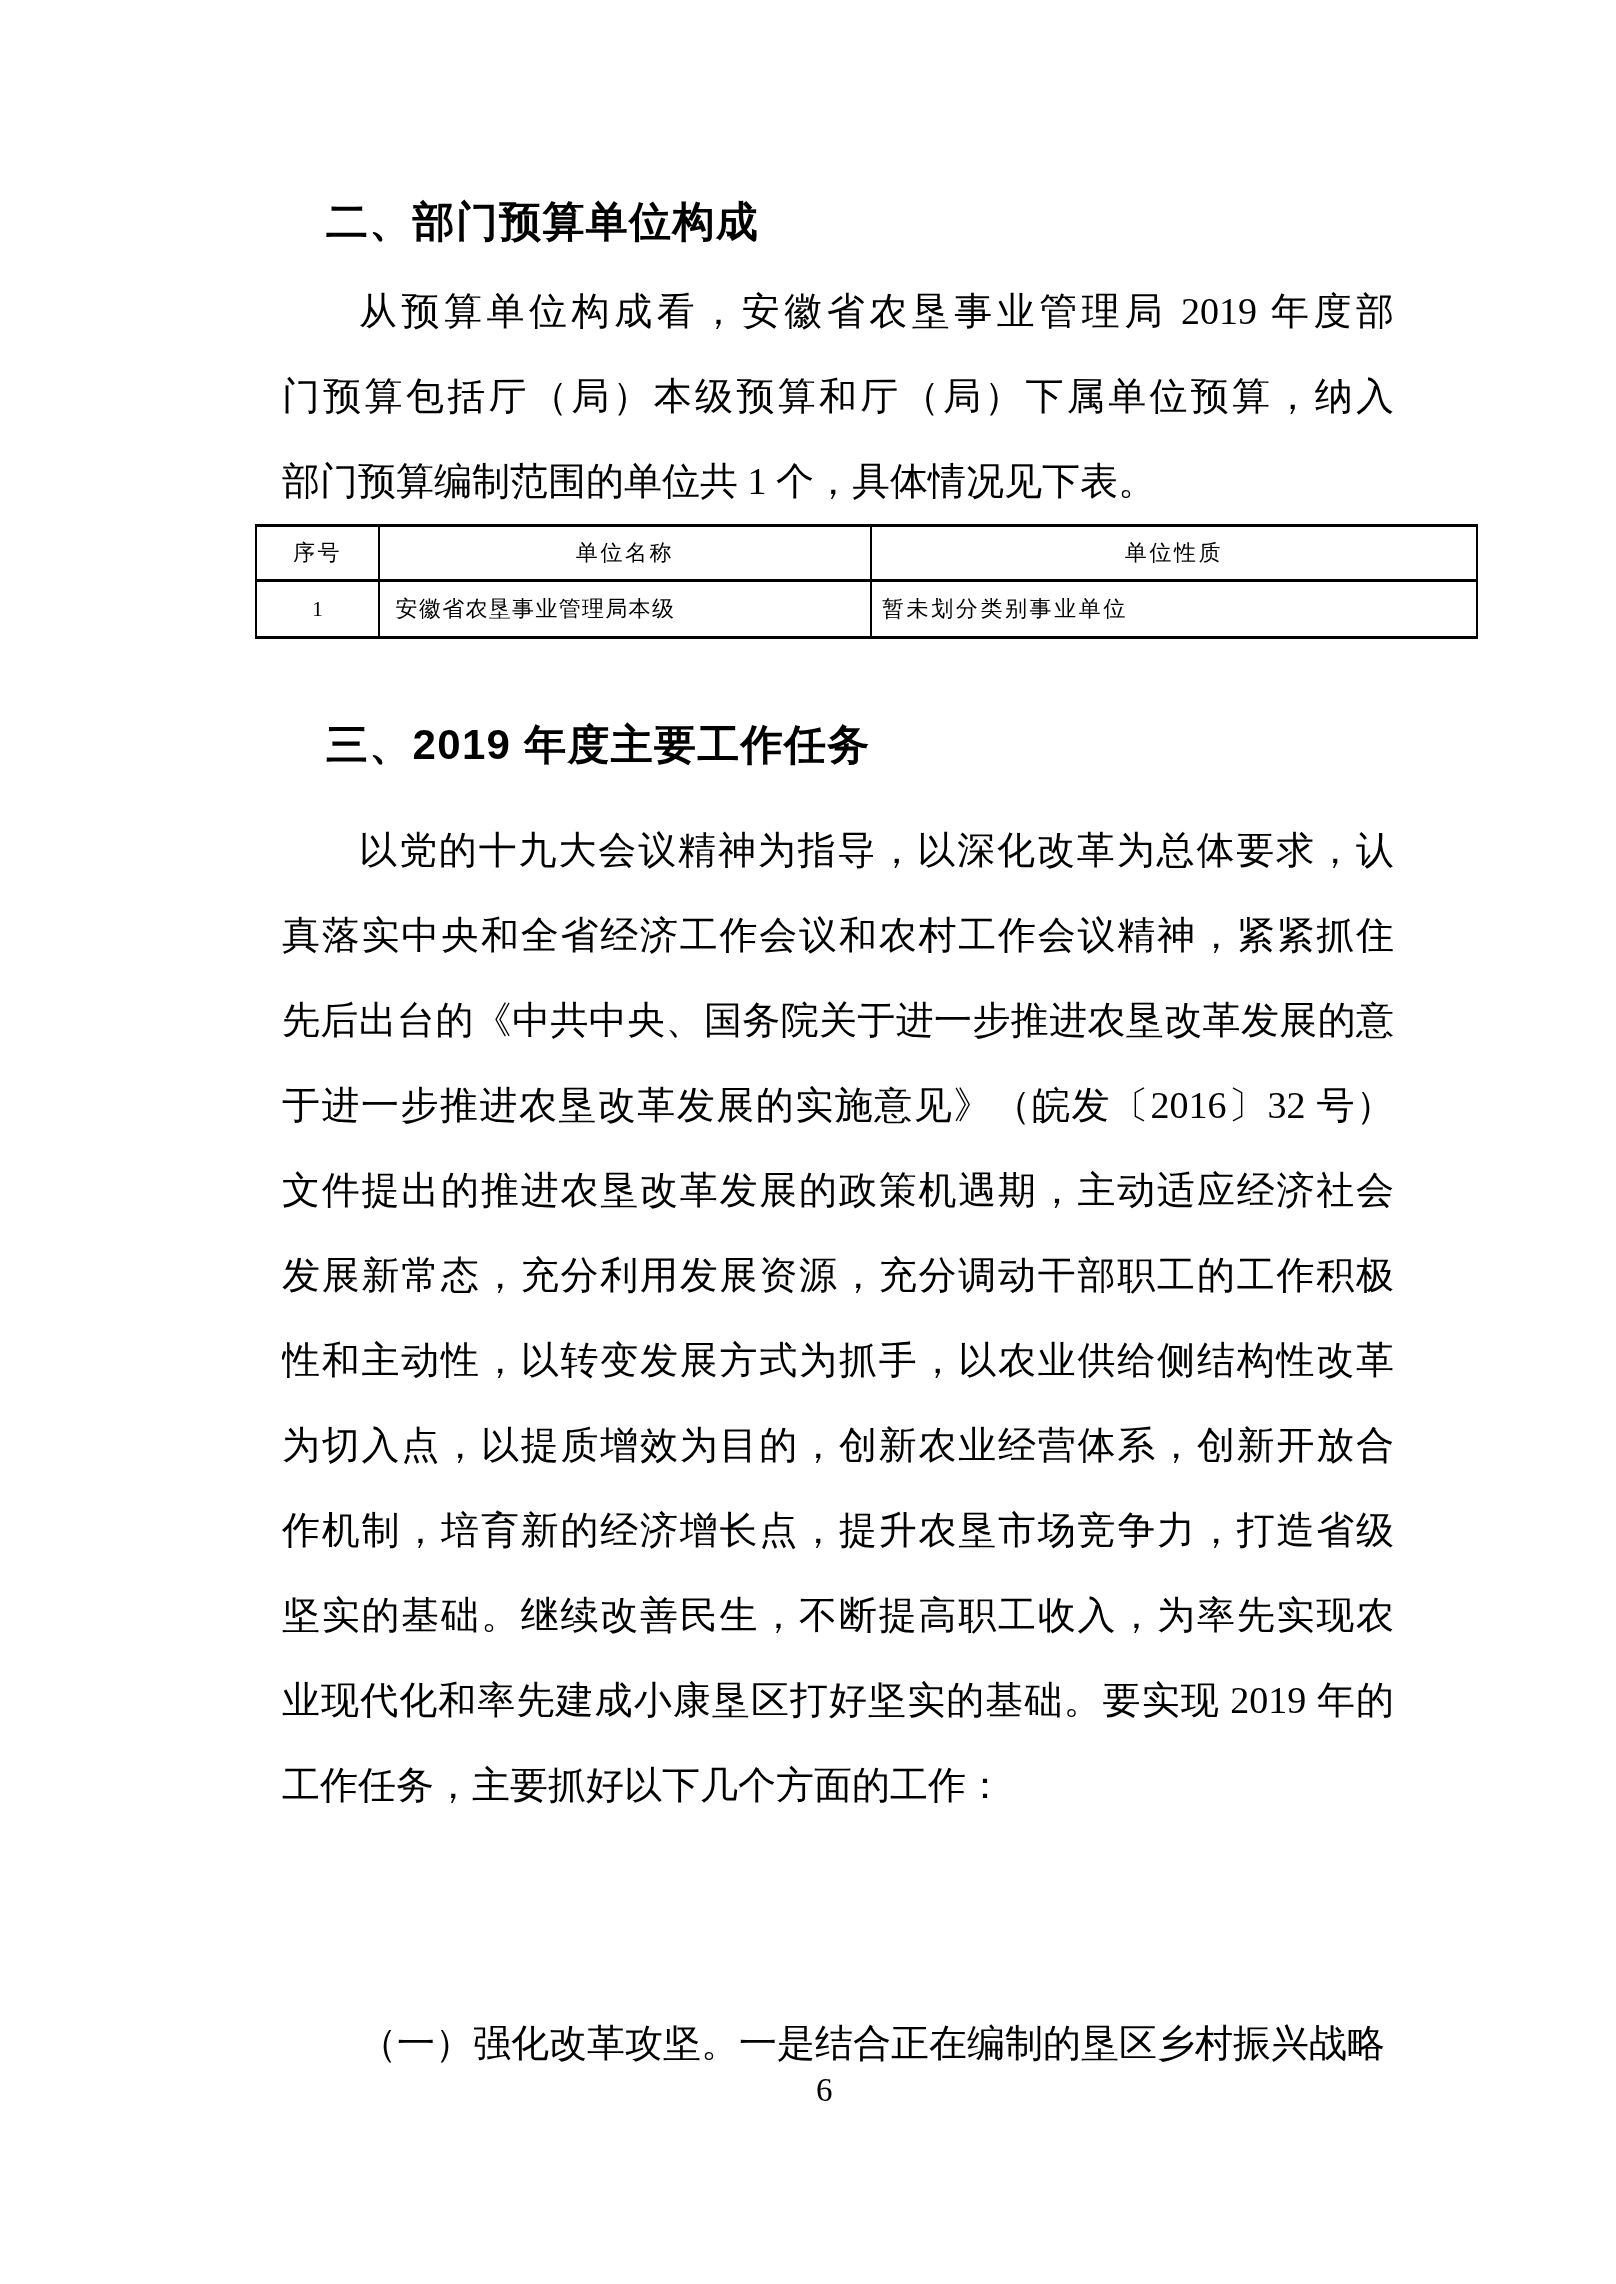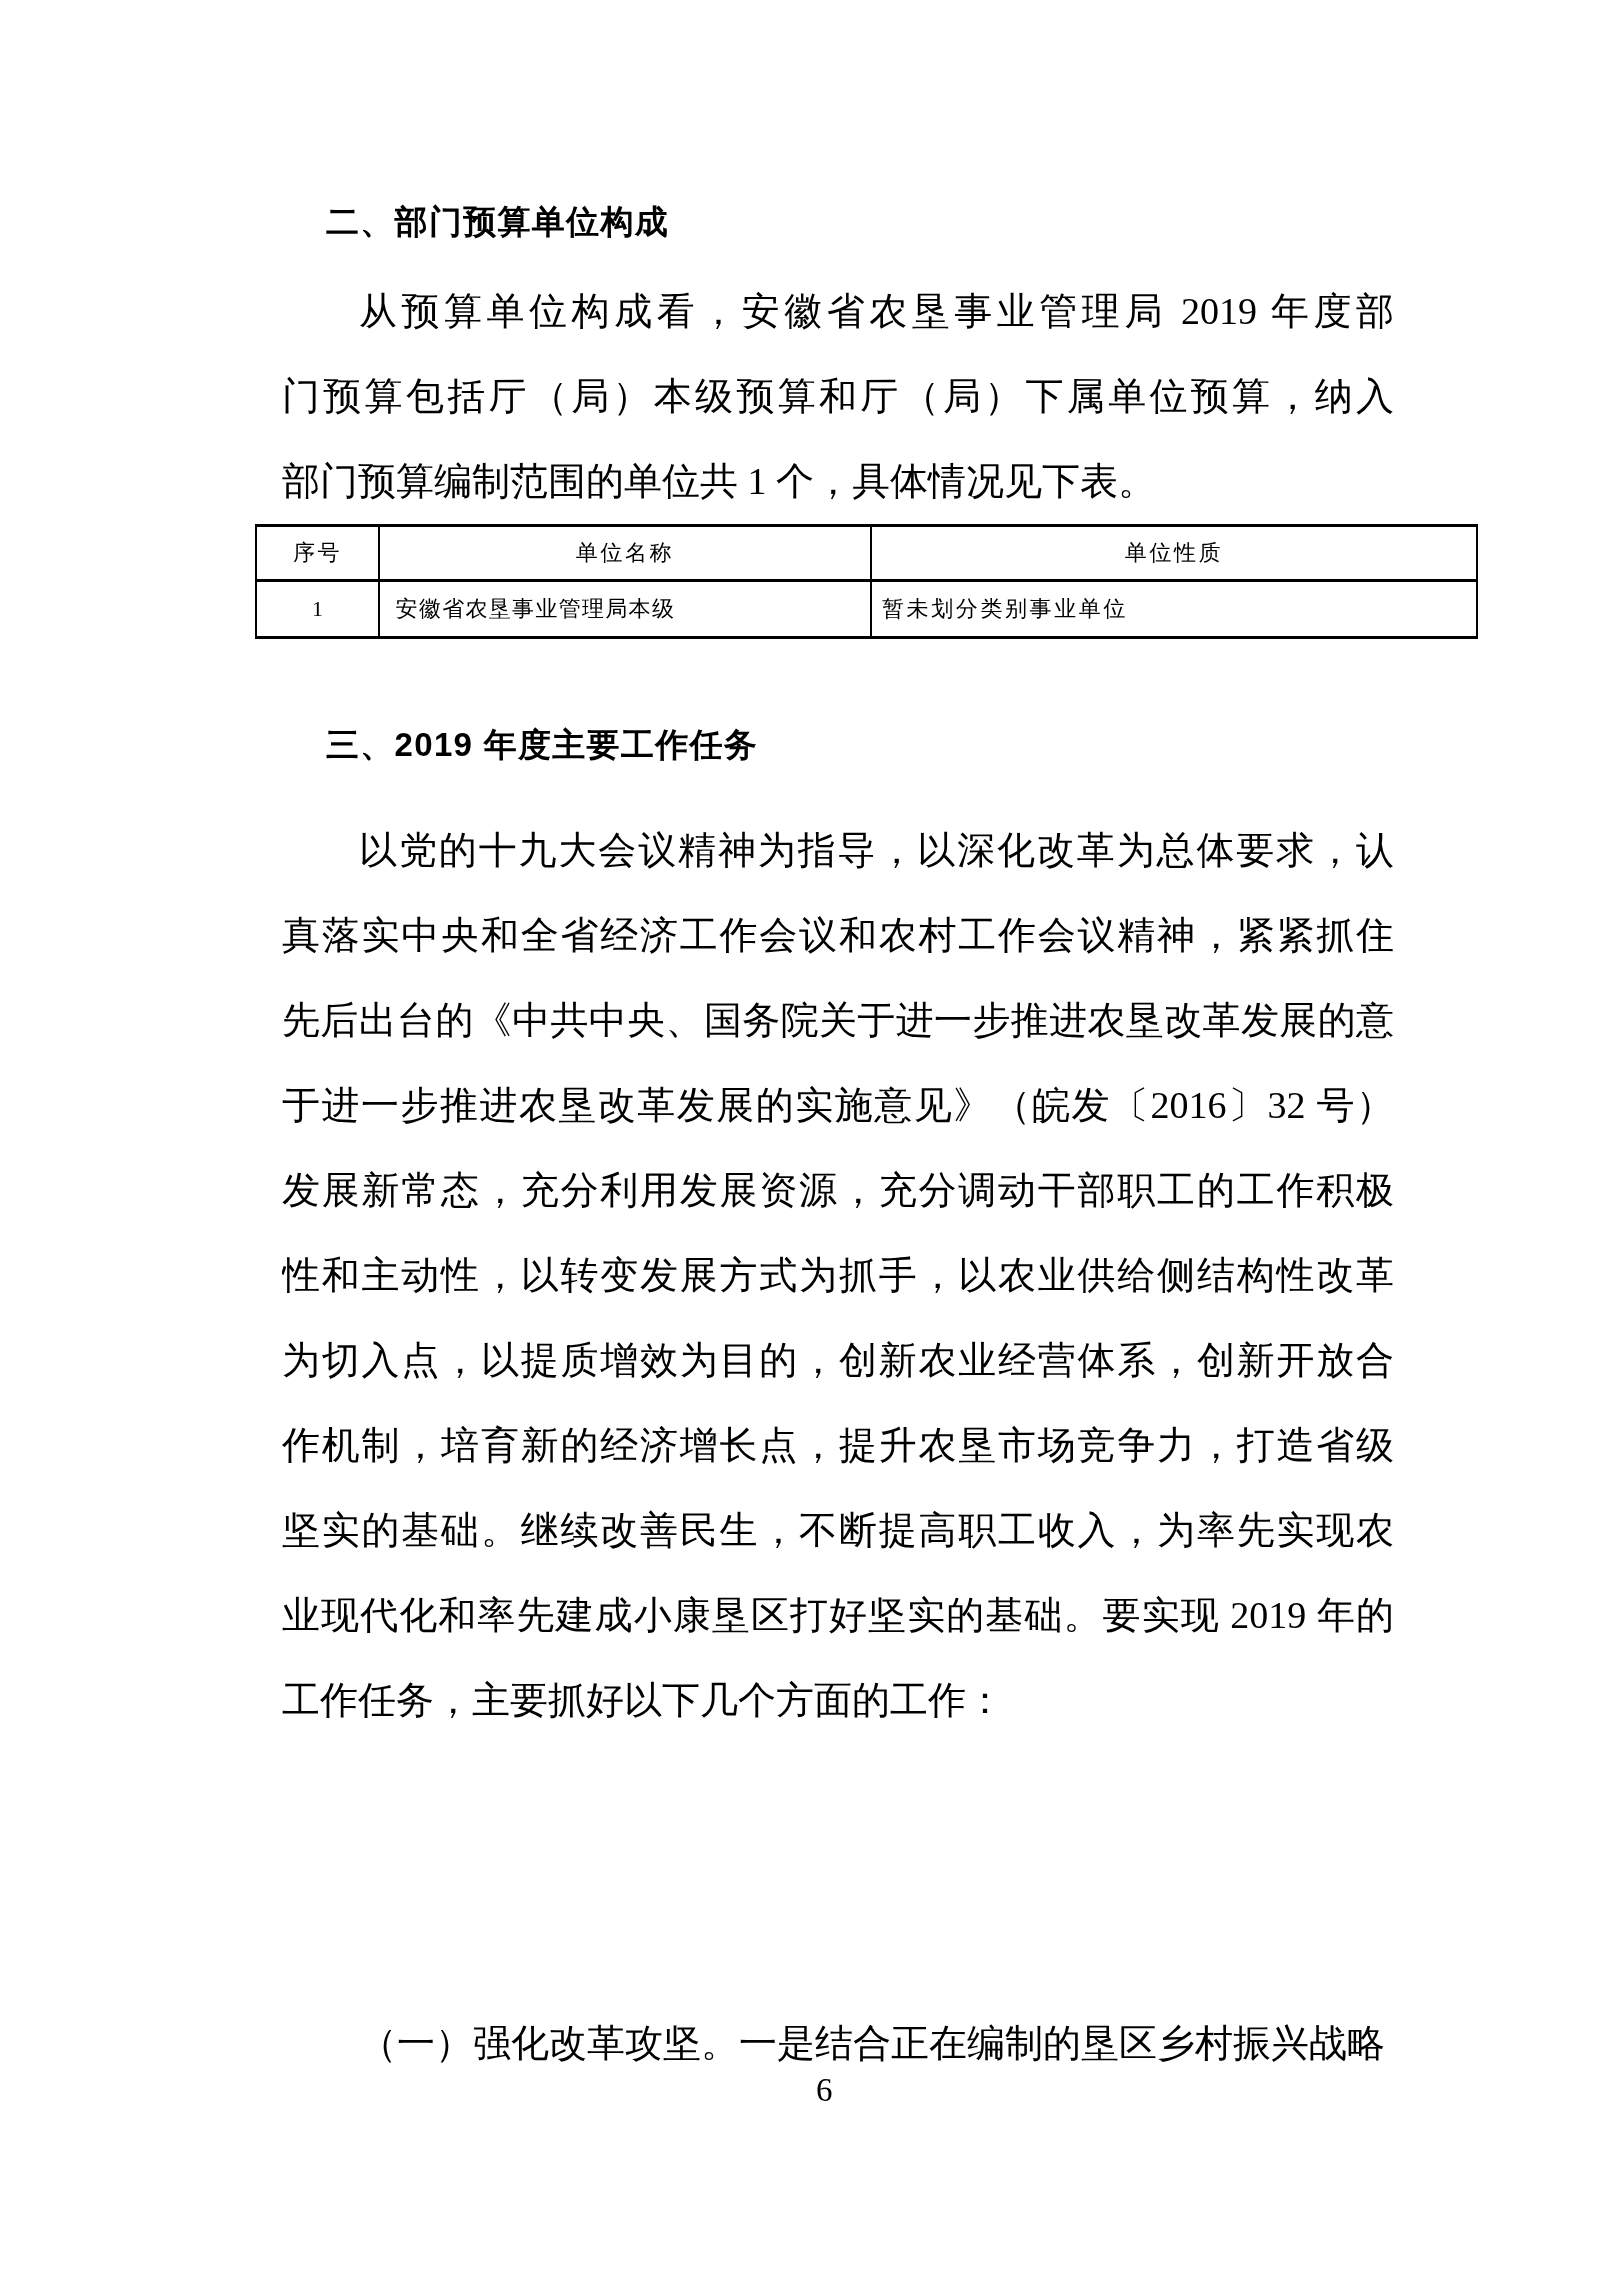--- a/index.html
+++ b/index.html
@@ -19,7 +19,7 @@
     padding-left: 88px;
     font-family: "Liberation Sans", "DejaVu Sans", sans-serif;
     font-weight: 700;
-    font-size: 33px;
+    font-size: 42px;
     line-height: 55px;
     letter-spacing: 1.3px;
     white-space: nowrap;

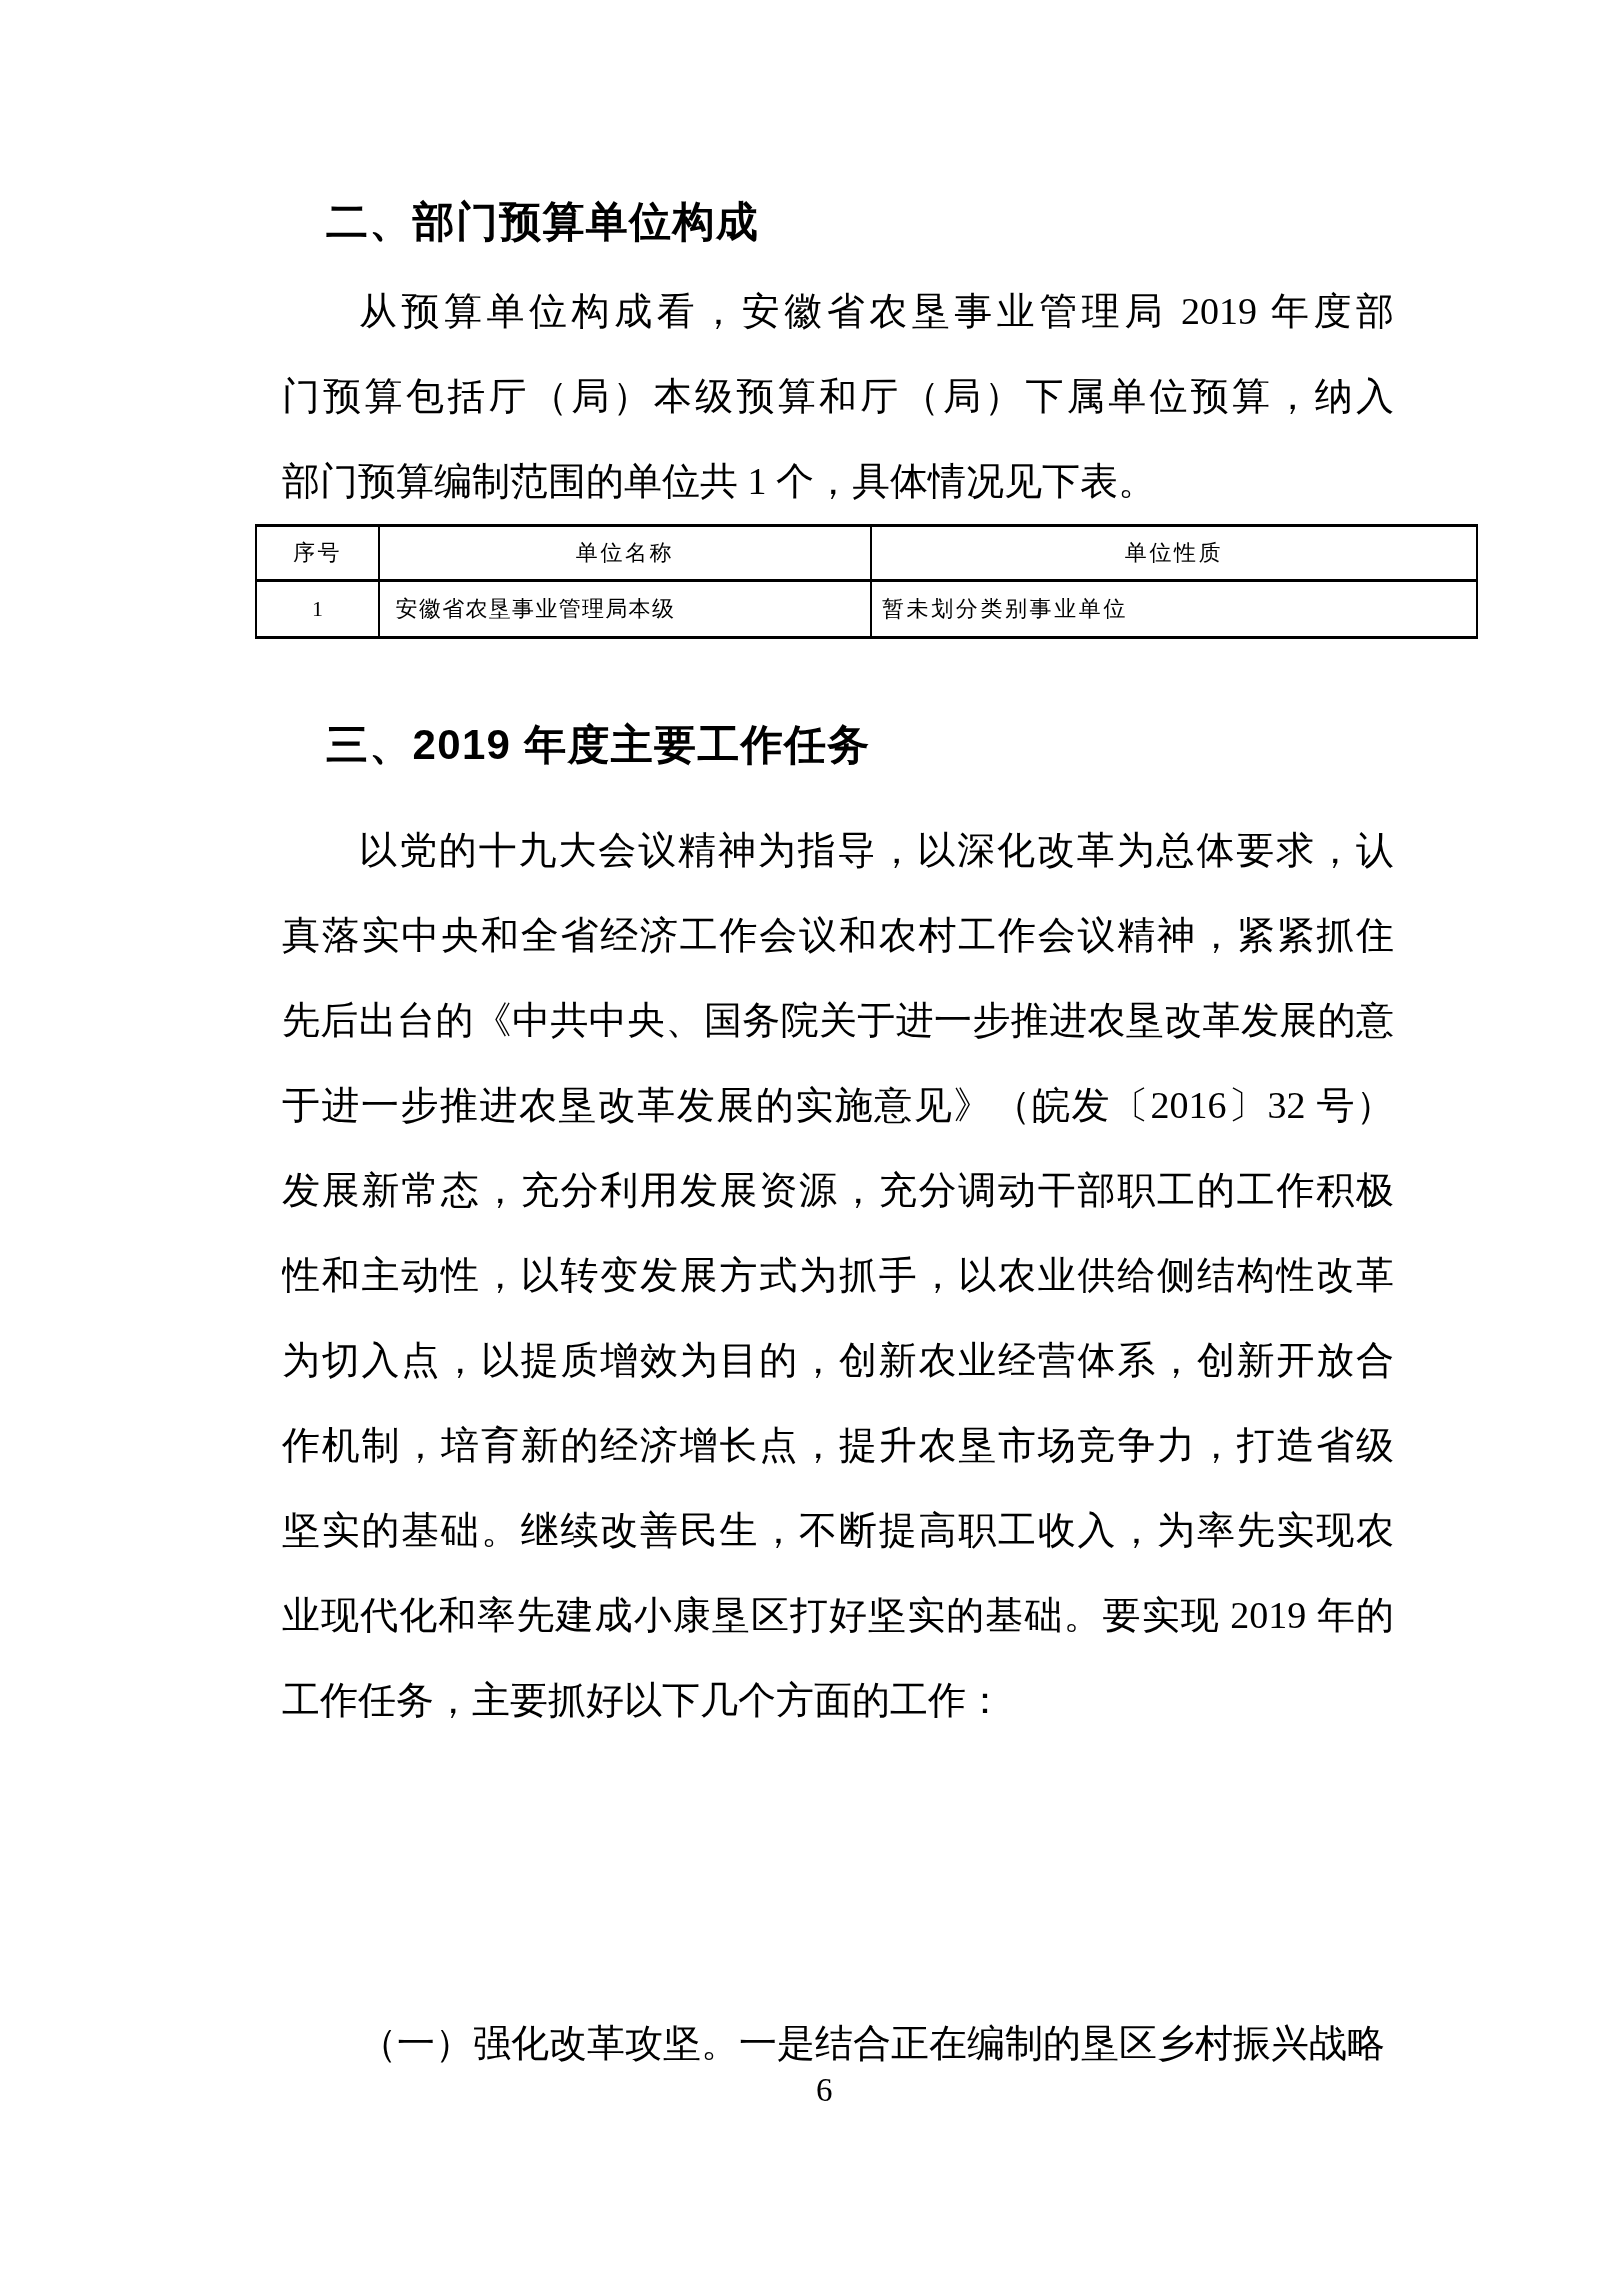--- a/index.html
+++ b/index.html
@@ -114,6 +114,7 @@
     <div class="line">真落实中央和全省经济工作会议和农村工作会议精神，紧紧抓住</div>
     <div class="line">先后出台的《中共中央、国务院关于进一步推进农垦改革发展的意</div>
     <div class="line">于进一步推进农垦改革发展的实施意见》（皖发〔2016〕32 号）</div>
+    <div class="line">文件提出的推进农垦改革发展的政策机遇期，主动适应经济社会</div>
     <div class="line">发展新常态，充分利用发展资源，充分调动干部职工的工作积极</div>
     <div class="line">性和主动性，以转变发展方式为抓手，以农业供给侧结构性改革</div>
     <div class="line">为切入点，以提质增效为目的，创新农业经营体系，创新开放合</div>

